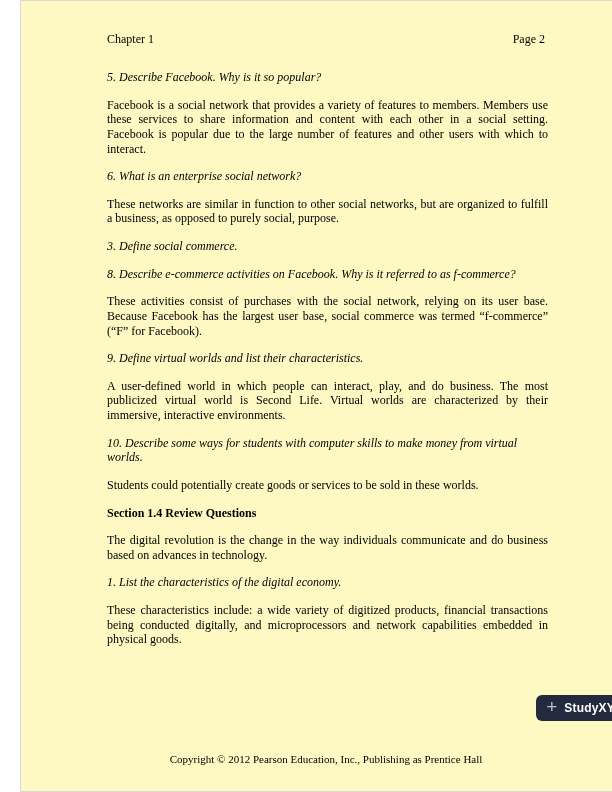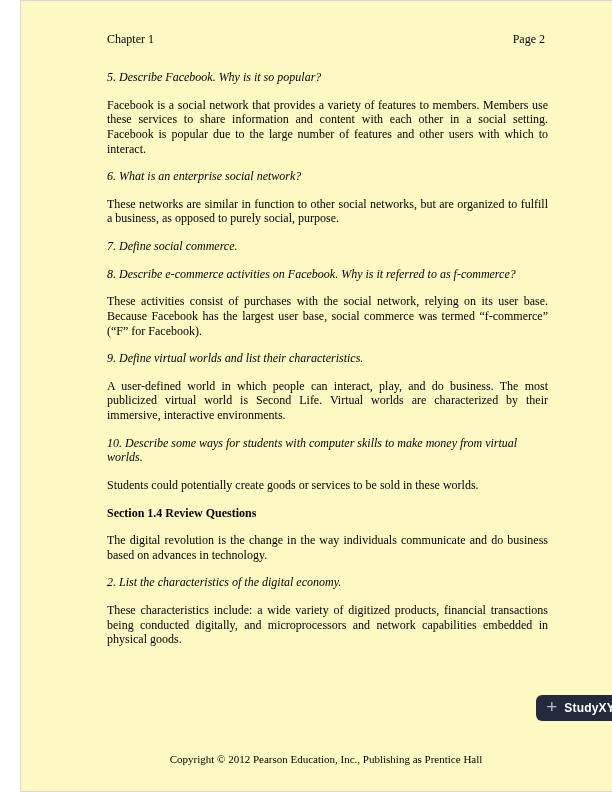--- a/index.html
+++ b/index.html
@@ -102,7 +102,7 @@
       <p class="block answer">Facebook is a social network that provides a variety of features to members.  Members use these services to share information and content with each other in a social setting. Facebook is popular due to the large number of features and other users with which to interact.</p>
       <p class="block question">6. What is an enterprise social network?</p>
       <p class="block answer">These networks are similar in function to other social networks, but are organized to fulfill a business, as opposed to purely social, purpose.</p>
-      <p class="block question">7. Define social commerce.</p>
+      <p class="block question">3. Define social commerce.</p>
       <p class="block question">8. Describe e-commerce activities on Facebook. Why is it referred to as f-commerce?</p>
       <p class="block answer">These activities consist of purchases with the social network, relying on its user base. Because Facebook has the largest user base, social commerce was termed “f-commerce” (“F” for Facebook).</p>
       <p class="block question">9. Define virtual worlds and list their characteristics.</p>

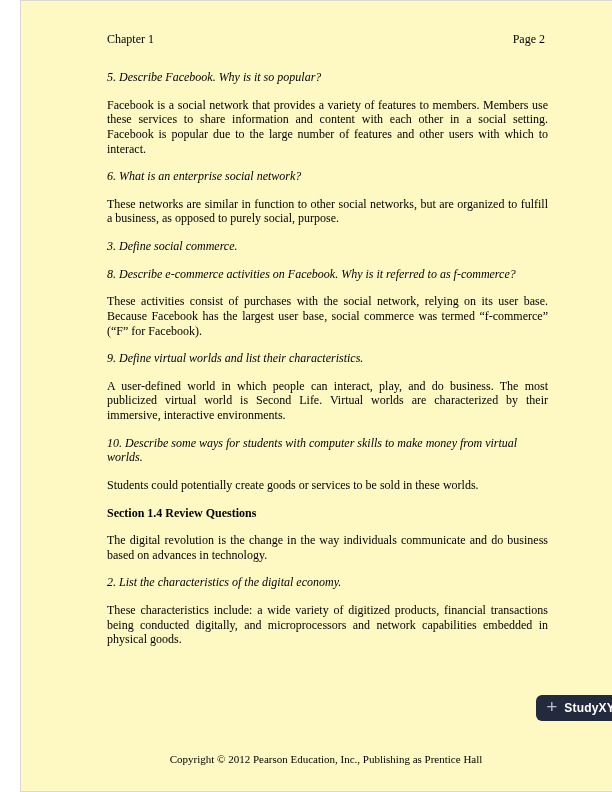--- a/index.html
+++ b/index.html
@@ -111,7 +111,7 @@
       <p class="block answer">Students could potentially create goods or services to be sold in these worlds.</p>
       <p class="block heading">Section 1.4 Review Questions</p>
       <p class="block answer">The digital revolution is the change in the way individuals communicate and do business based on advances in technology.</p>
-      <p class="block question">2. List the characteristics of the digital economy.</p>
+      <p class="block question">1. List the characteristics of the digital economy.</p>
       <p class="block answer">These characteristics include: a wide variety of digitized products, financial transactions being conducted digitally, and microprocessors and network capabilities embedded in physical goods.</p>
     </main>
 

